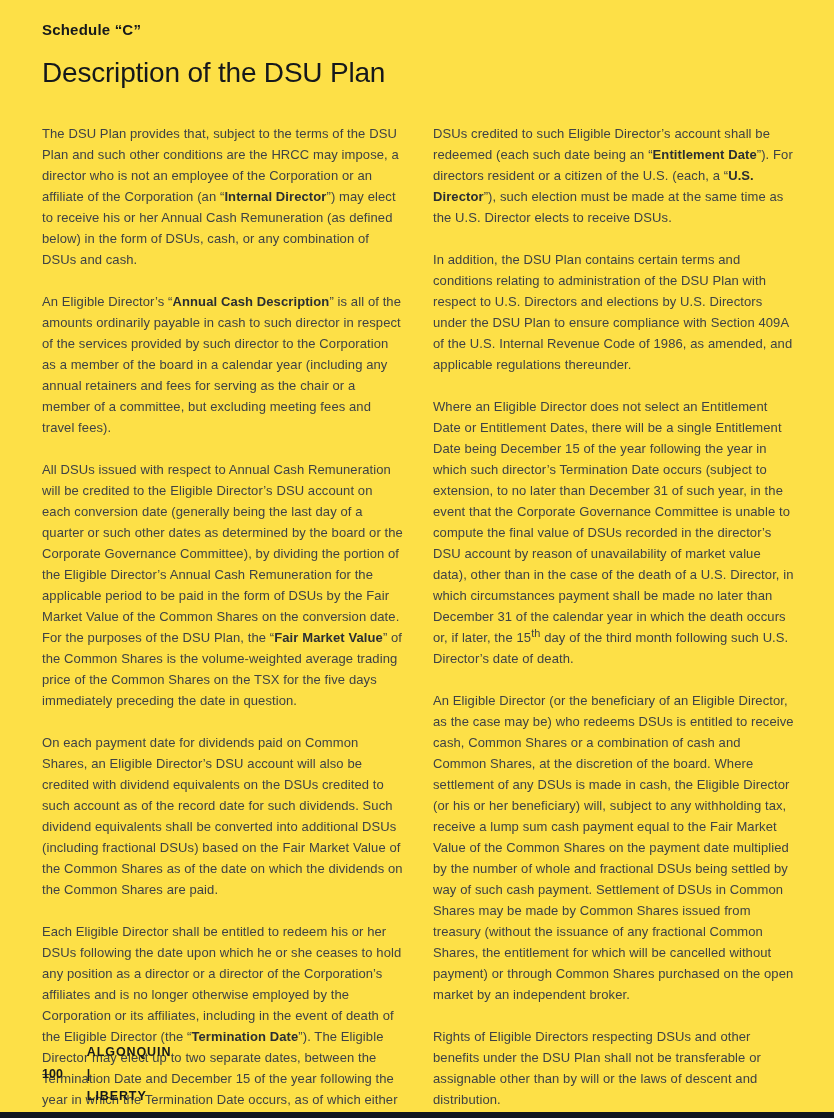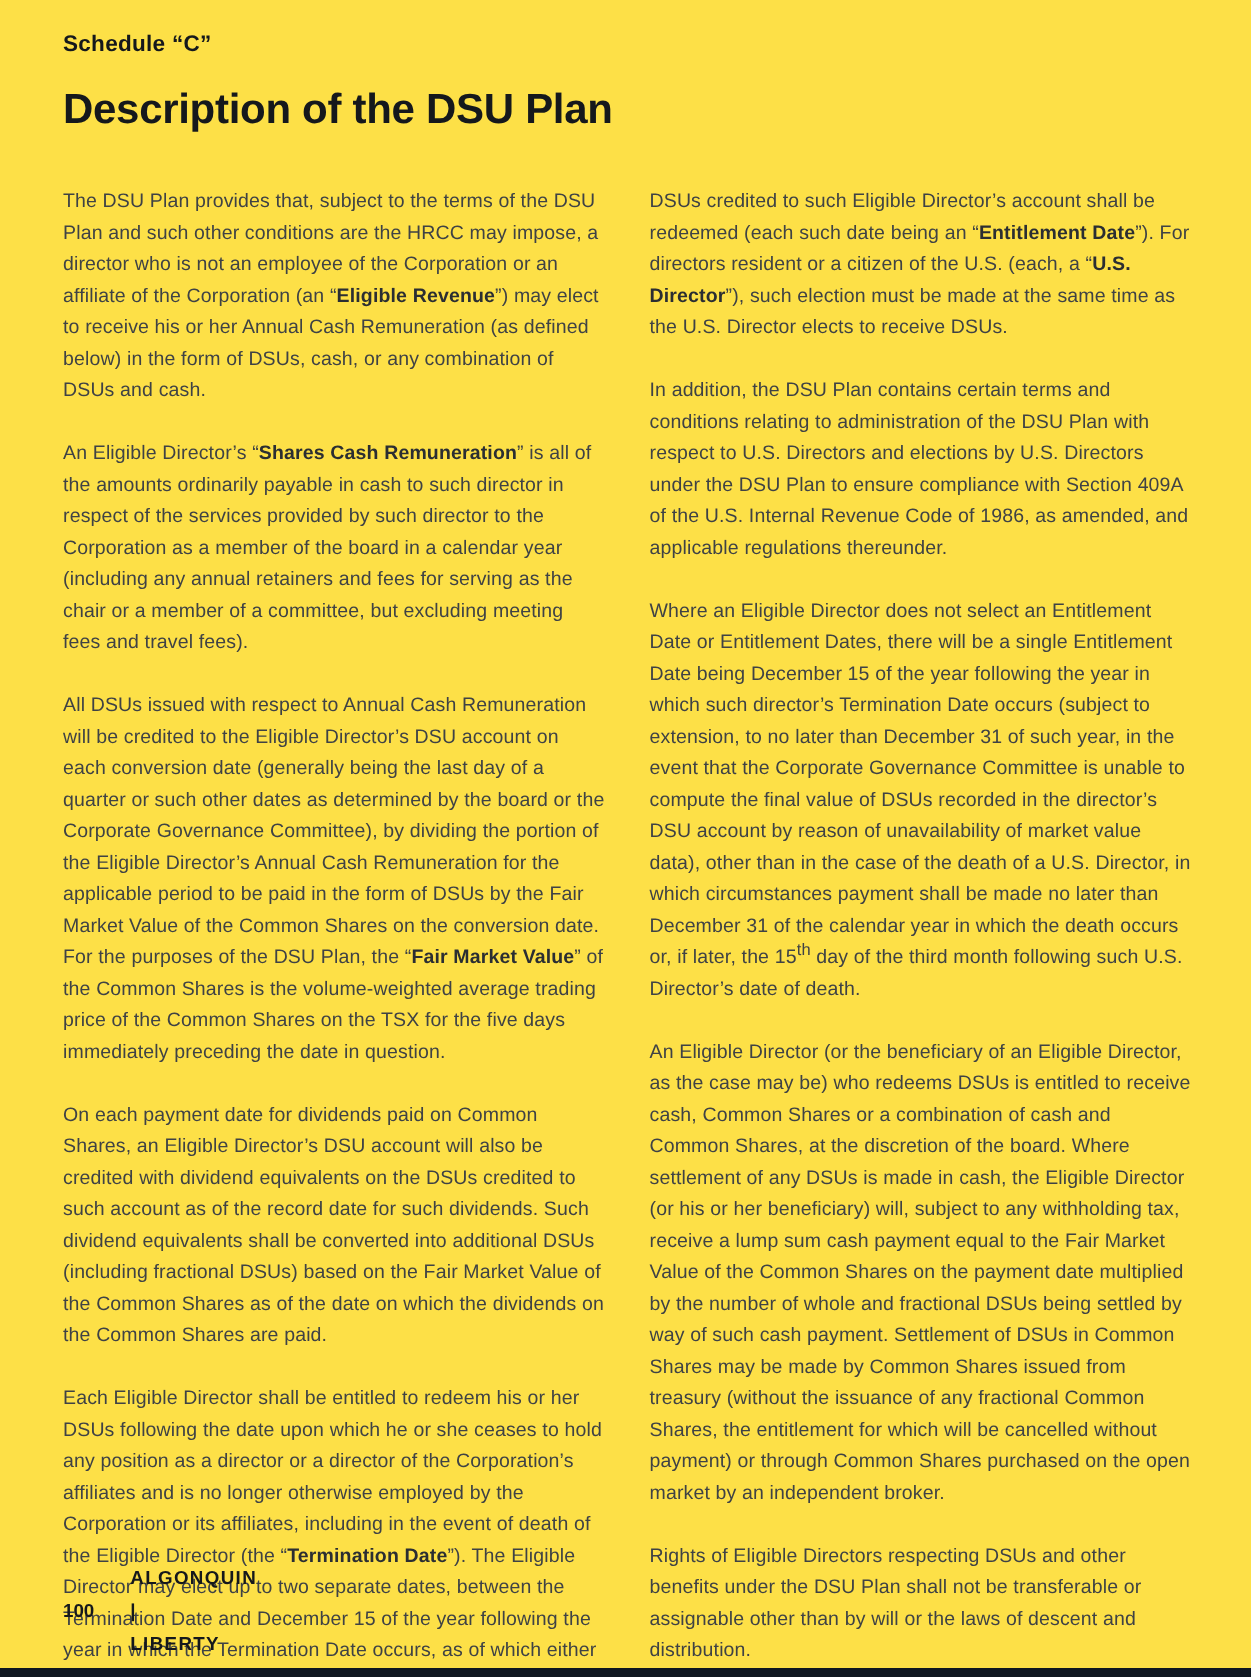--- a/index.html
+++ b/index.html
@@ -30,7 +30,7 @@
     top: 57px; left: 42px;
     margin: 0;
     font-size: 28px;
-    font-weight: bold;
+    font-weight: normal;
     letter-spacing: -.2px;
     color: var(--heading-text);
   }

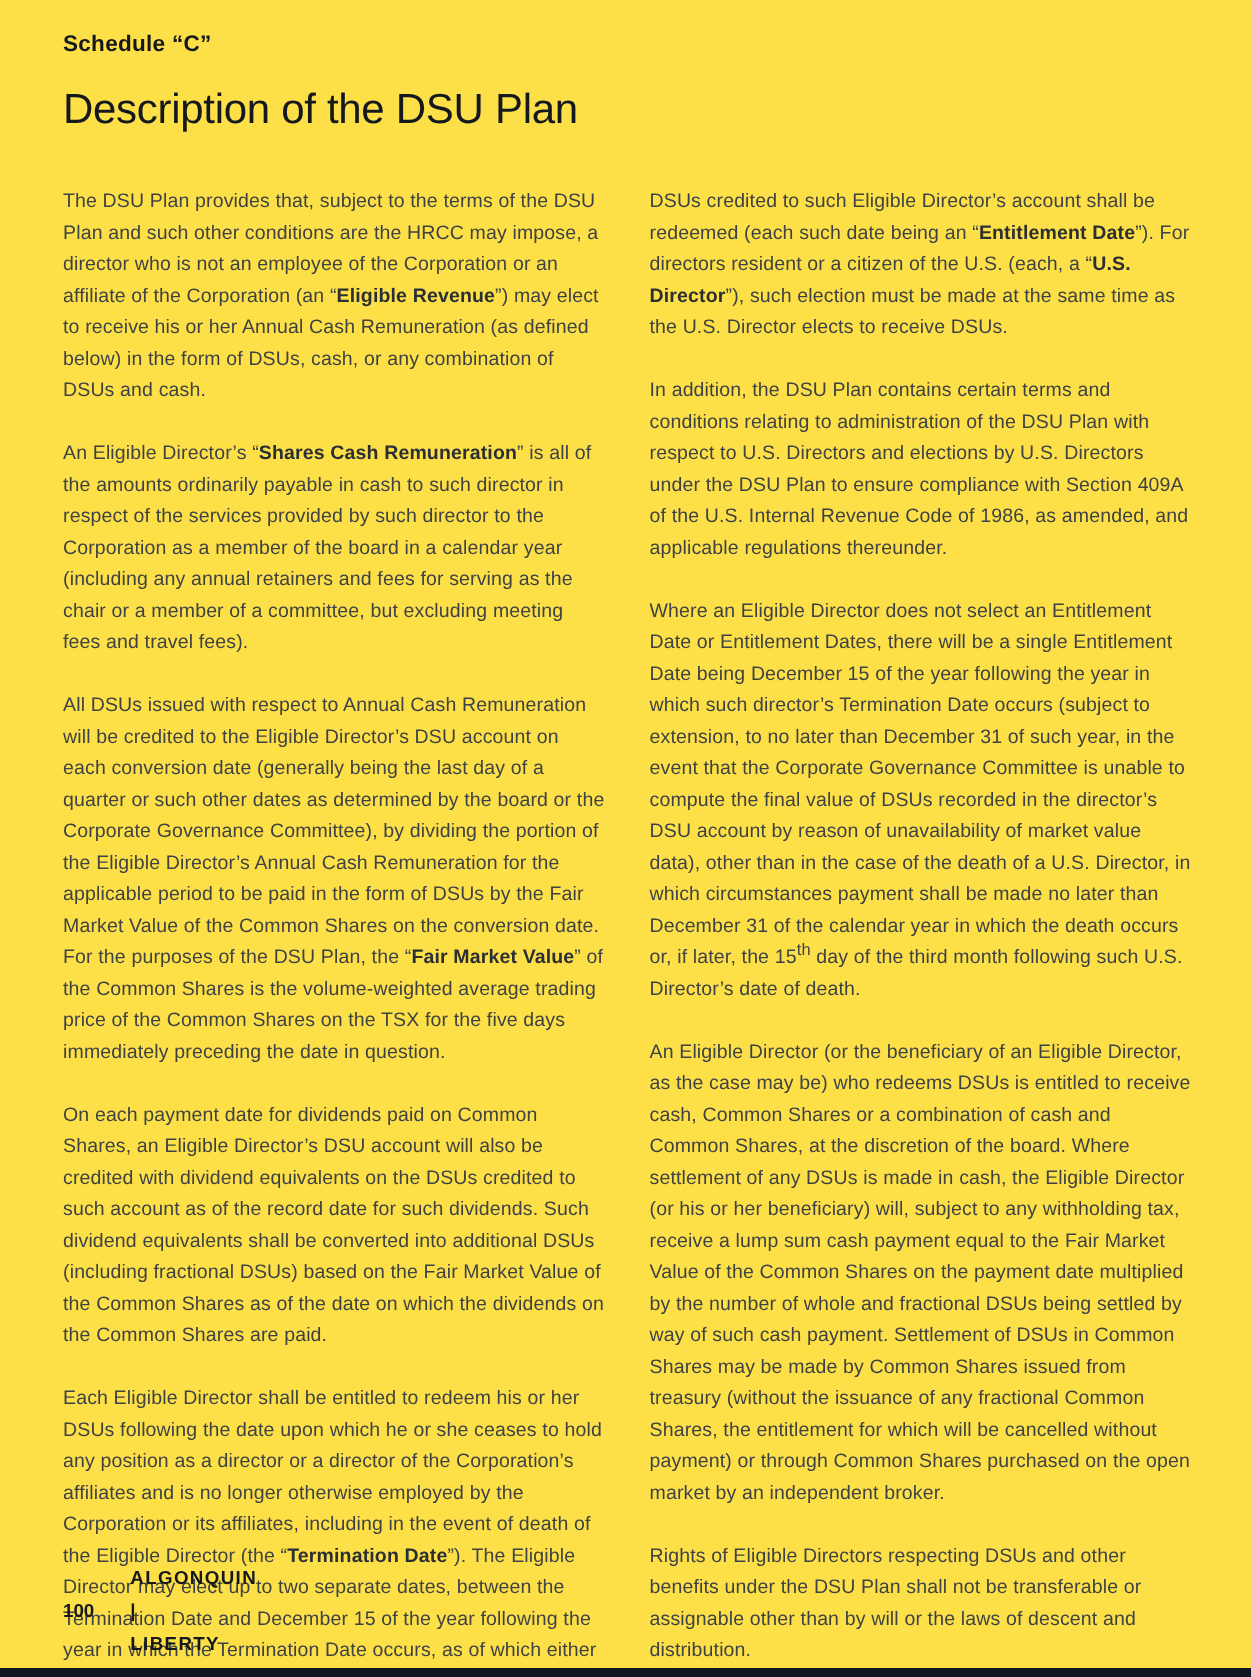--- a/index.html
+++ b/index.html
@@ -87,7 +87,7 @@
 
   <div class="columns">
     <div class="col">
-      <p>The DSU Plan provides that, subject to the terms of the DSU Plan and such other conditions are the HRCC may impose, a director who is not an employee of the Corporation or an affiliate of the Corporation (an “<b>Eligible Revenue</b>”) may elect to receive his or her Annual Cash Remuneration (as defined below) in the form of DSUs, cash, or any combination of DSUs and cash.</p>
+      <p>The DSU Plan provides that, subject to the terms of the DSU Plan and such other conditions are the HRCC may impose, a director who is not an employee of the Corporation or an affiliate of the Corporation (an “<b>Internal Director</b>”) may elect to receive his or her Annual Cash Remuneration (as defined below) in the form of DSUs, cash, or any combination of DSUs and cash.</p>
       <p>An Eligible Director’s “<b>Shares Cash Remuneration</b>” is all of the amounts ordinarily payable in cash to such director in respect of the services provided by such director to the Corporation as a member of the board in a calendar year (including any annual retainers and fees for serving as the chair or a member of a committee, but excluding meeting fees and travel fees).</p>
       <p>All DSUs issued with respect to Annual Cash Remuneration will be credited to the Eligible Director’s DSU account on each conversion date (generally being the last day of a quarter or such other dates as determined by the board or the Corporate Governance Committee), by dividing the portion of the Eligible Director’s Annual Cash Remuneration for the applicable period to be paid in the form of DSUs by the Fair Market Value of the Common Shares on the conversion date. For the purposes of the DSU Plan, the “<b>Fair Market Value</b>” of the Common Shares is the volume-weighted average trading price of the Common Shares on the TSX for the five days immediately preceding the date in question.</p>
       <p>On each payment date for dividends paid on Common Shares, an Eligible Director’s DSU account will also be credited with dividend equivalents on the DSUs credited to such account as of the record date for such dividends. Such dividend equivalents shall be converted into additional DSUs (including fractional DSUs) based on the Fair Market Value of the Common Shares as of the date on which the dividends on the Common Shares are paid.</p>

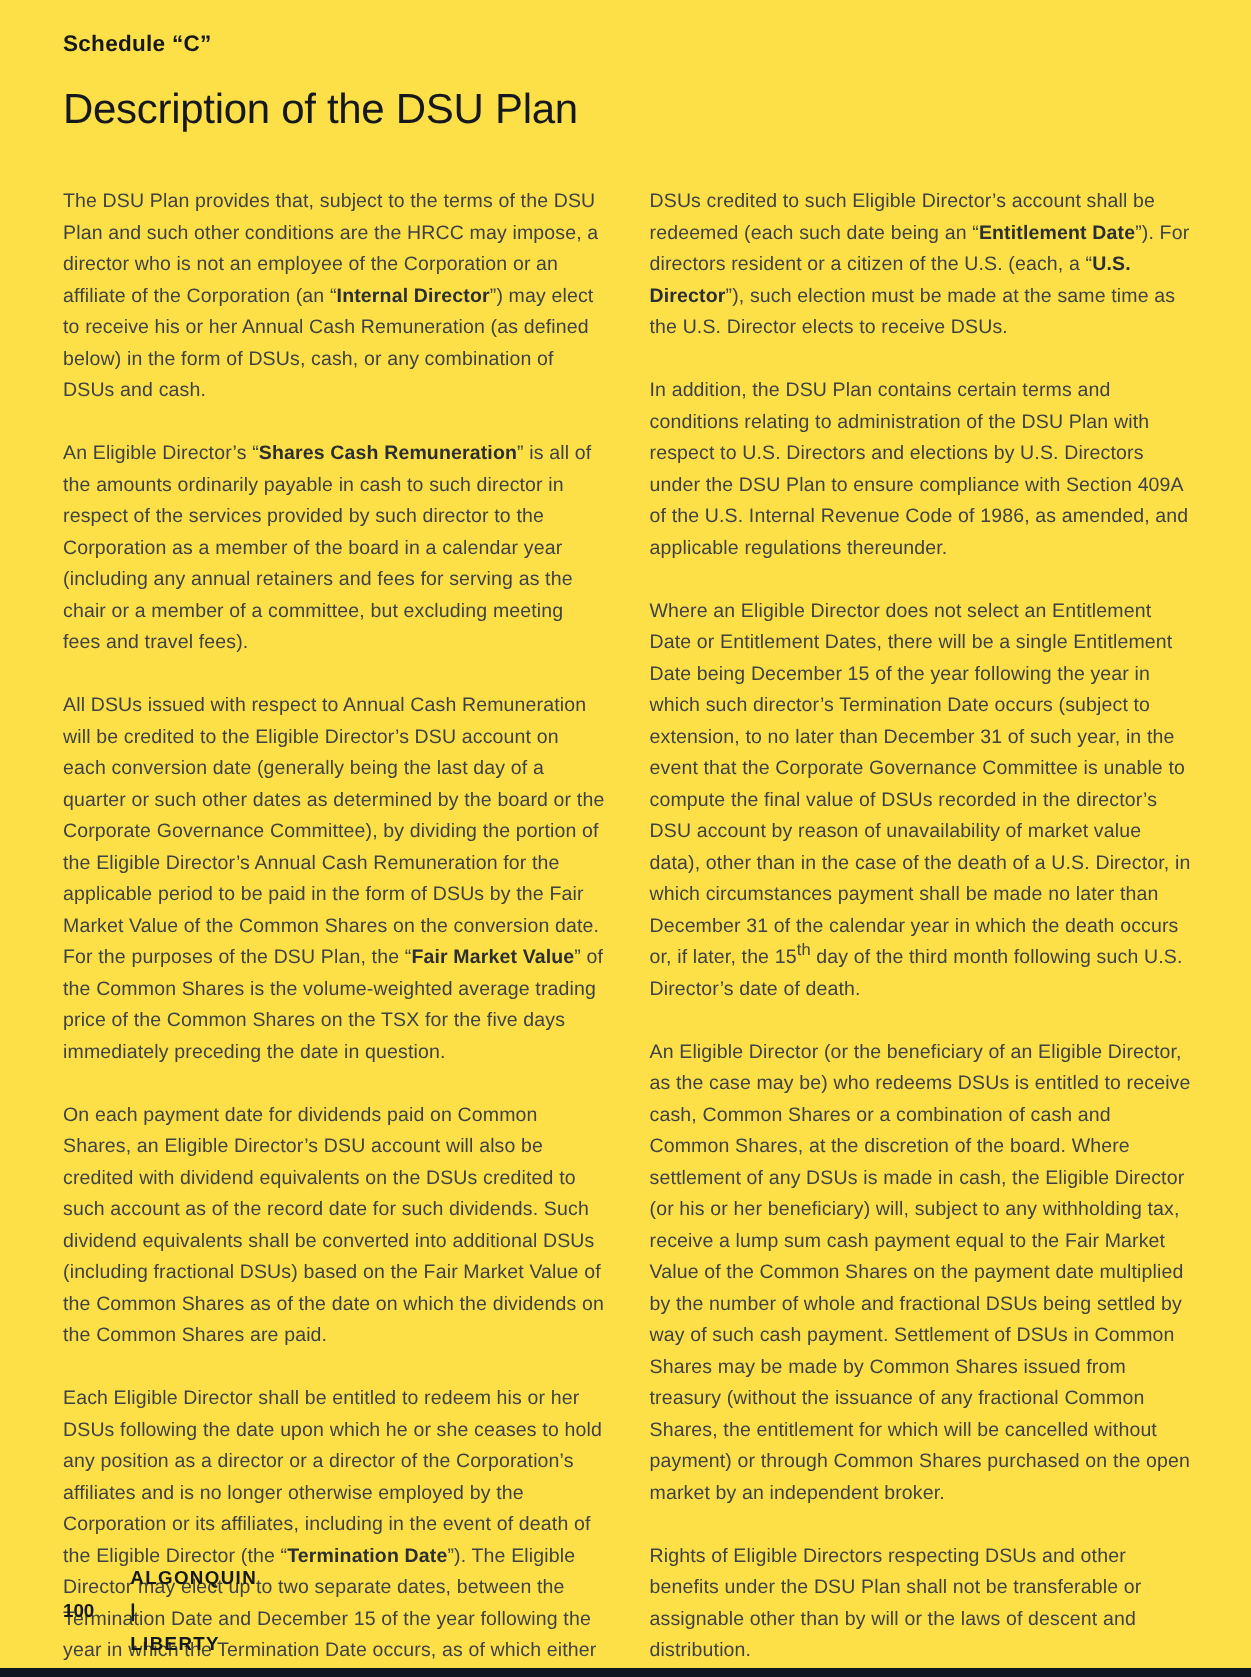--- a/index.html
+++ b/index.html
@@ -88,7 +88,7 @@
   <div class="columns">
     <div class="col">
       <p>The DSU Plan provides that, subject to the terms of the DSU Plan and such other conditions are the HRCC may impose, a director who is not an employee of the Corporation or an affiliate of the Corporation (an “<b>Internal Director</b>”) may elect to receive his or her Annual Cash Remuneration (as defined below) in the form of DSUs, cash, or any combination of DSUs and cash.</p>
-      <p>An Eligible Director’s “<b>Shares Cash Remuneration</b>” is all of the amounts ordinarily payable in cash to such director in respect of the services provided by such director to the Corporation as a member of the board in a calendar year (including any annual retainers and fees for serving as the chair or a member of a committee, but excluding meeting fees and travel fees).</p>
+      <p>An Eligible Director’s “<b>Annual Cash Description</b>” is all of the amounts ordinarily payable in cash to such director in respect of the services provided by such director to the Corporation as a member of the board in a calendar year (including any annual retainers and fees for serving as the chair or a member of a committee, but excluding meeting fees and travel fees).</p>
       <p>All DSUs issued with respect to Annual Cash Remuneration will be credited to the Eligible Director’s DSU account on each conversion date (generally being the last day of a quarter or such other dates as determined by the board or the Corporate Governance Committee), by dividing the portion of the Eligible Director’s Annual Cash Remuneration for the applicable period to be paid in the form of DSUs by the Fair Market Value of the Common Shares on the conversion date. For the purposes of the DSU Plan, the “<b>Fair Market Value</b>” of the Common Shares is the volume-weighted average trading price of the Common Shares on the TSX for the five days immediately preceding the date in question.</p>
       <p>On each payment date for dividends paid on Common Shares, an Eligible Director’s DSU account will also be credited with dividend equivalents on the DSUs credited to such account as of the record date for such dividends. Such dividend equivalents shall be converted into additional DSUs (including fractional DSUs) based on the Fair Market Value of the Common Shares as of the date on which the dividends on the Common Shares are paid.</p>
       <p>Each Eligible Director shall be entitled to redeem his or her DSUs following the date upon which he or she ceases to hold any position as a director or a director of the Corporation’s affiliates and is no longer otherwise employed by the Corporation or its affiliates, including in the event of death of the Eligible Director (the “<b>Termination Date</b>”). The Eligible Director may elect up to two separate dates, between the Termination Date and December 15 of the year following the year in which the Termination Date occurs, as of which either a portion or all of the</p>

